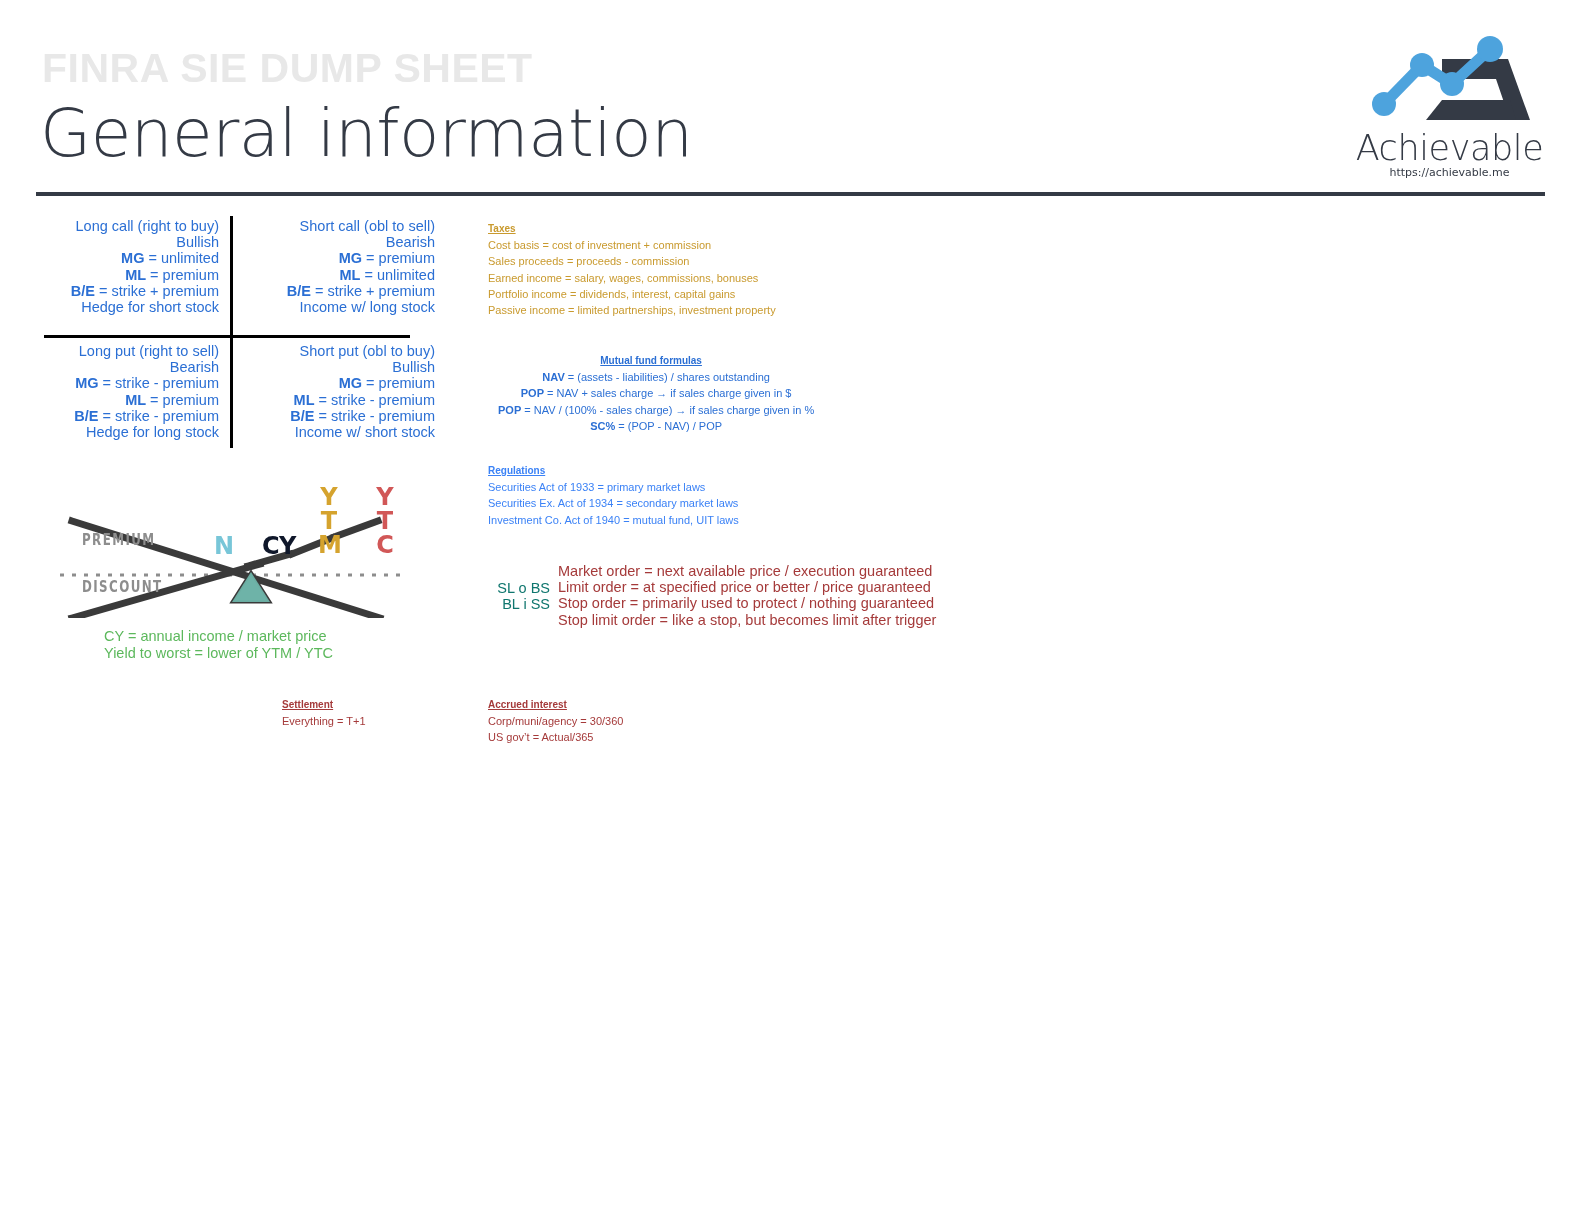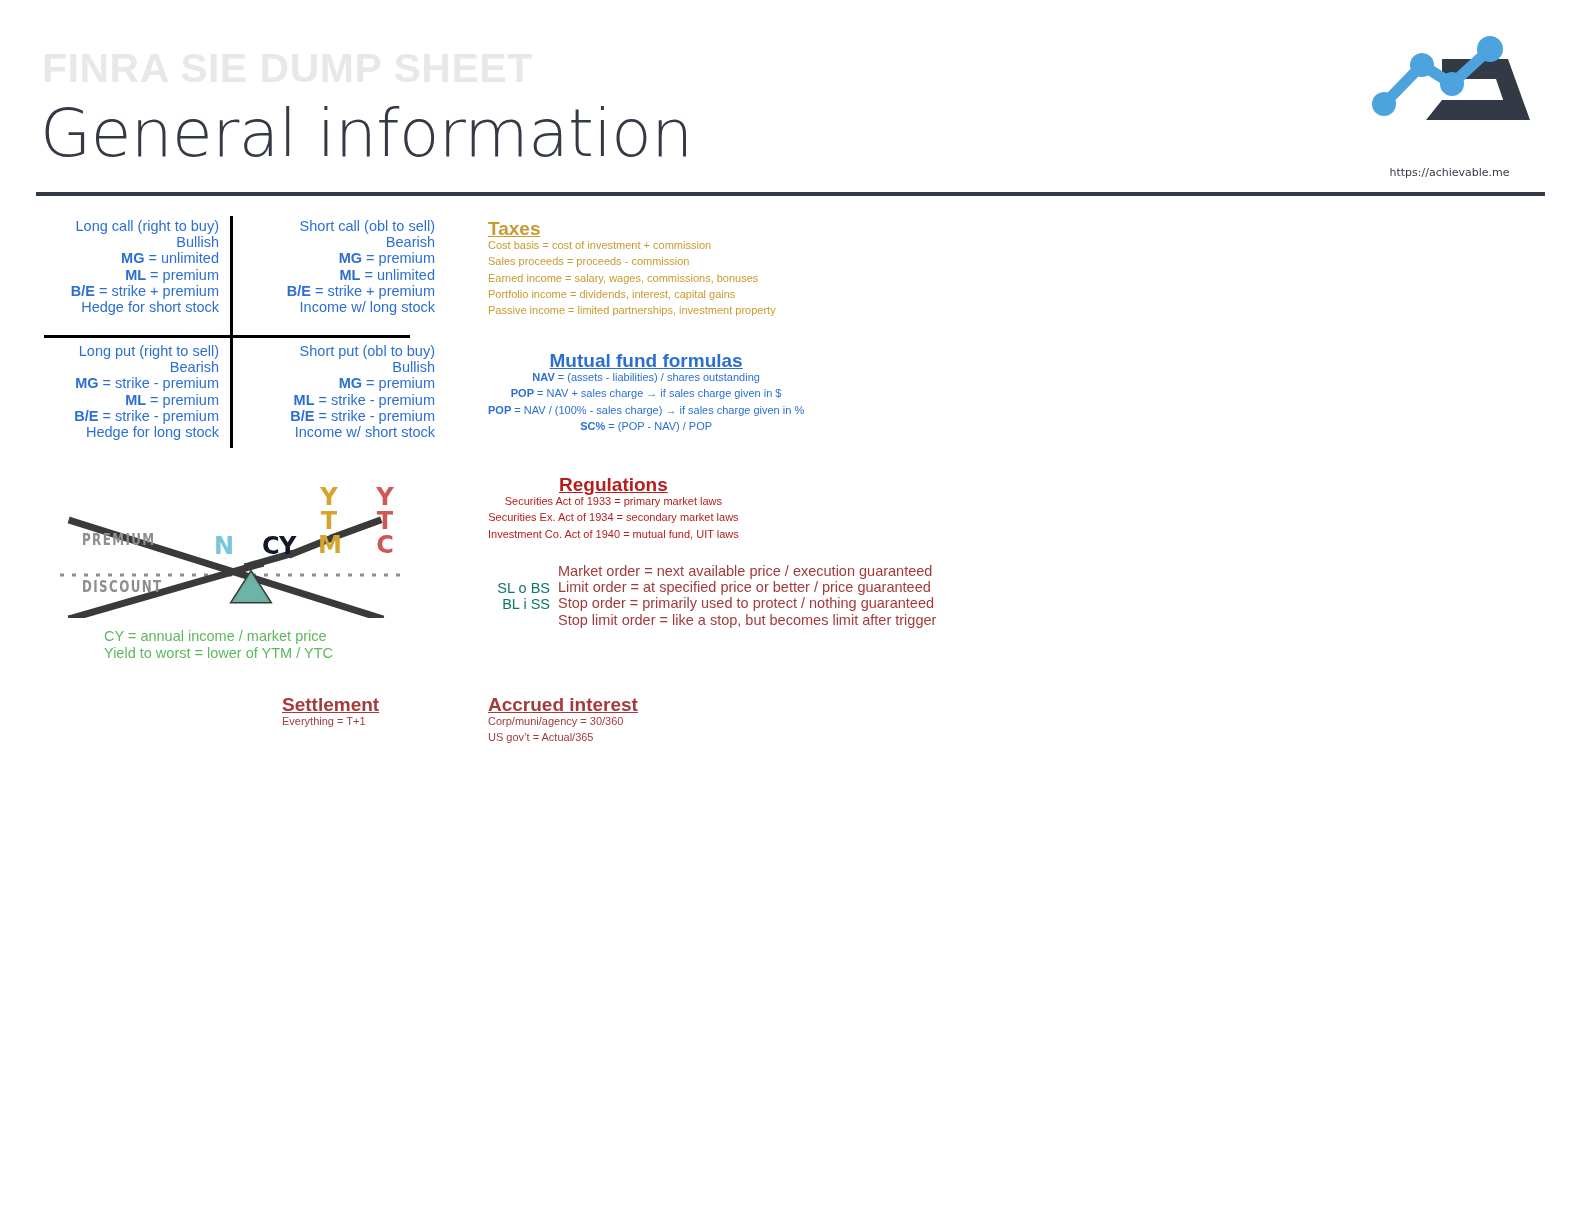--- a/index.html
+++ b/index.html
@@ -202,6 +202,7 @@
         <circle cx="130" cy="17" r="13" fill="#4da3dd"></circle>
       </svg>
     </div>
+    <div id="logo-word">Achievable</div>
     <div id="logo-url">https://achievable.me</div>
   </div>
 

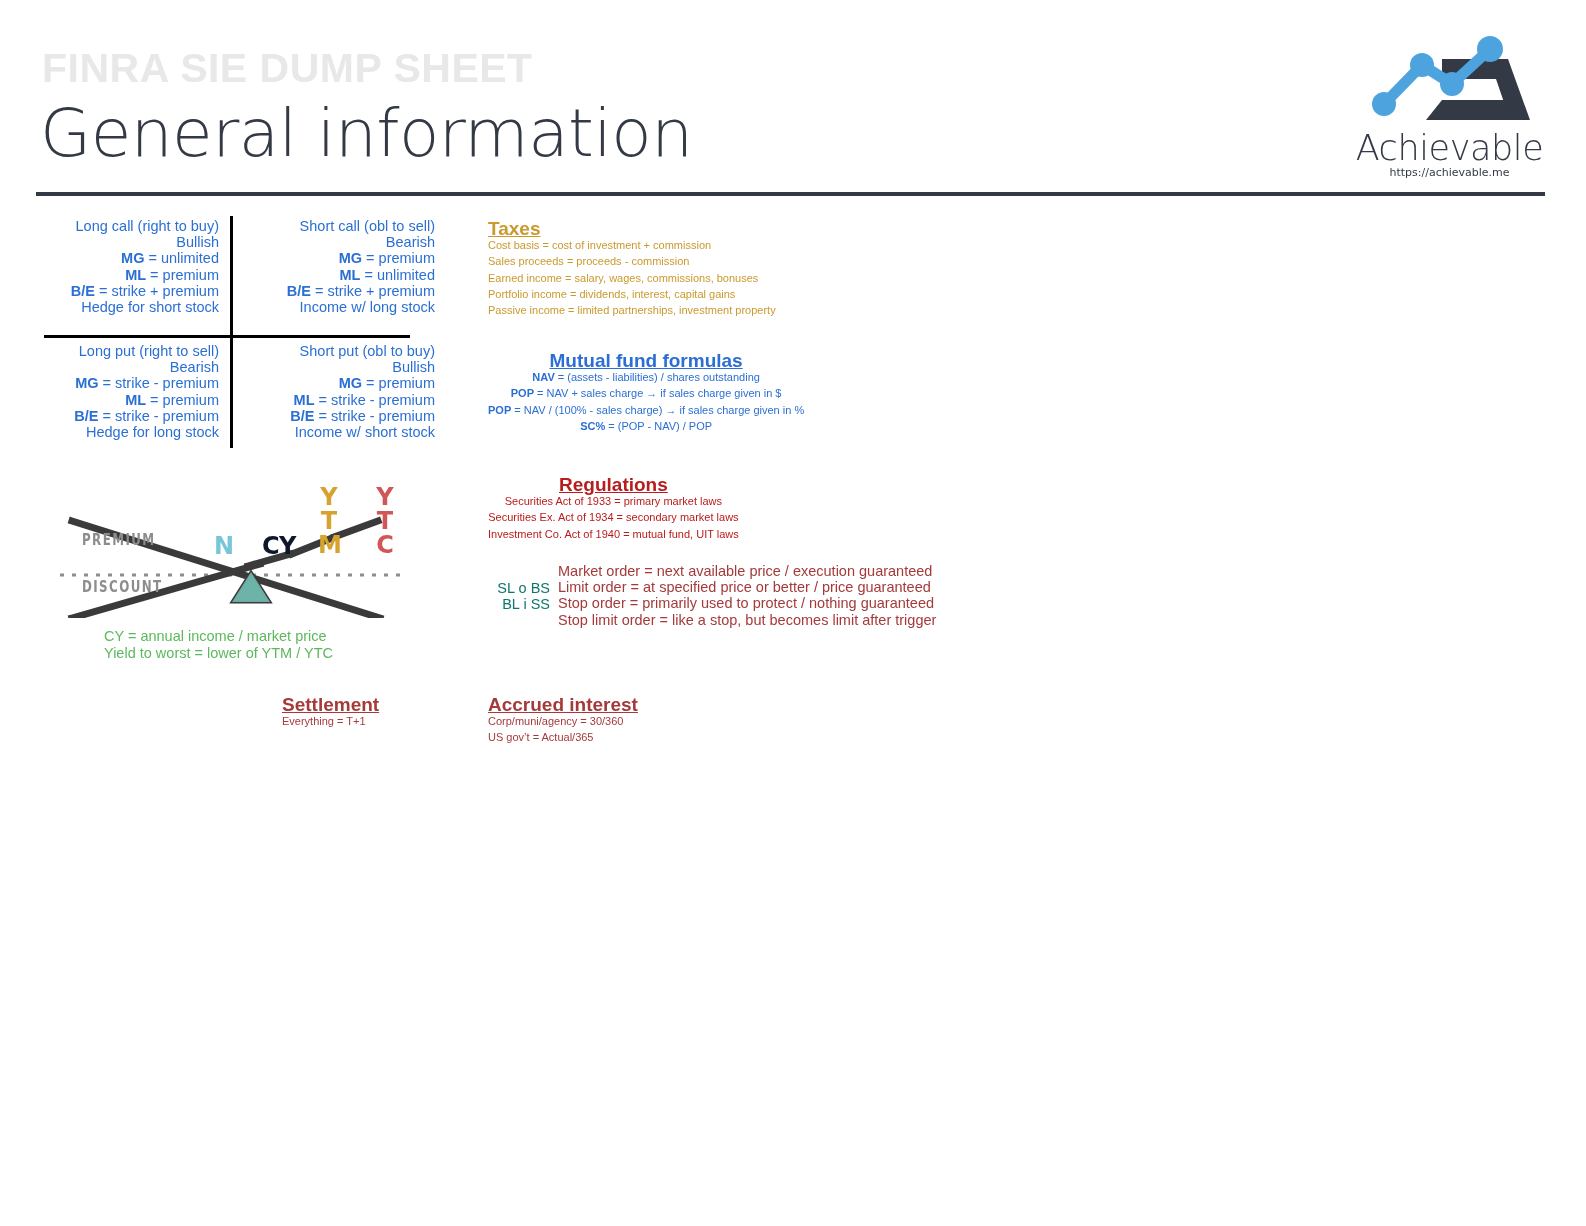--- a/index.html
+++ b/index.html
@@ -147,7 +147,7 @@
   
   .section { position: absolute; }
   .sec-head {
-    font-size: 19px;
+    font-size: 10px;
     font-weight: bold;
     text-decoration: underline;
     white-space: nowrap;

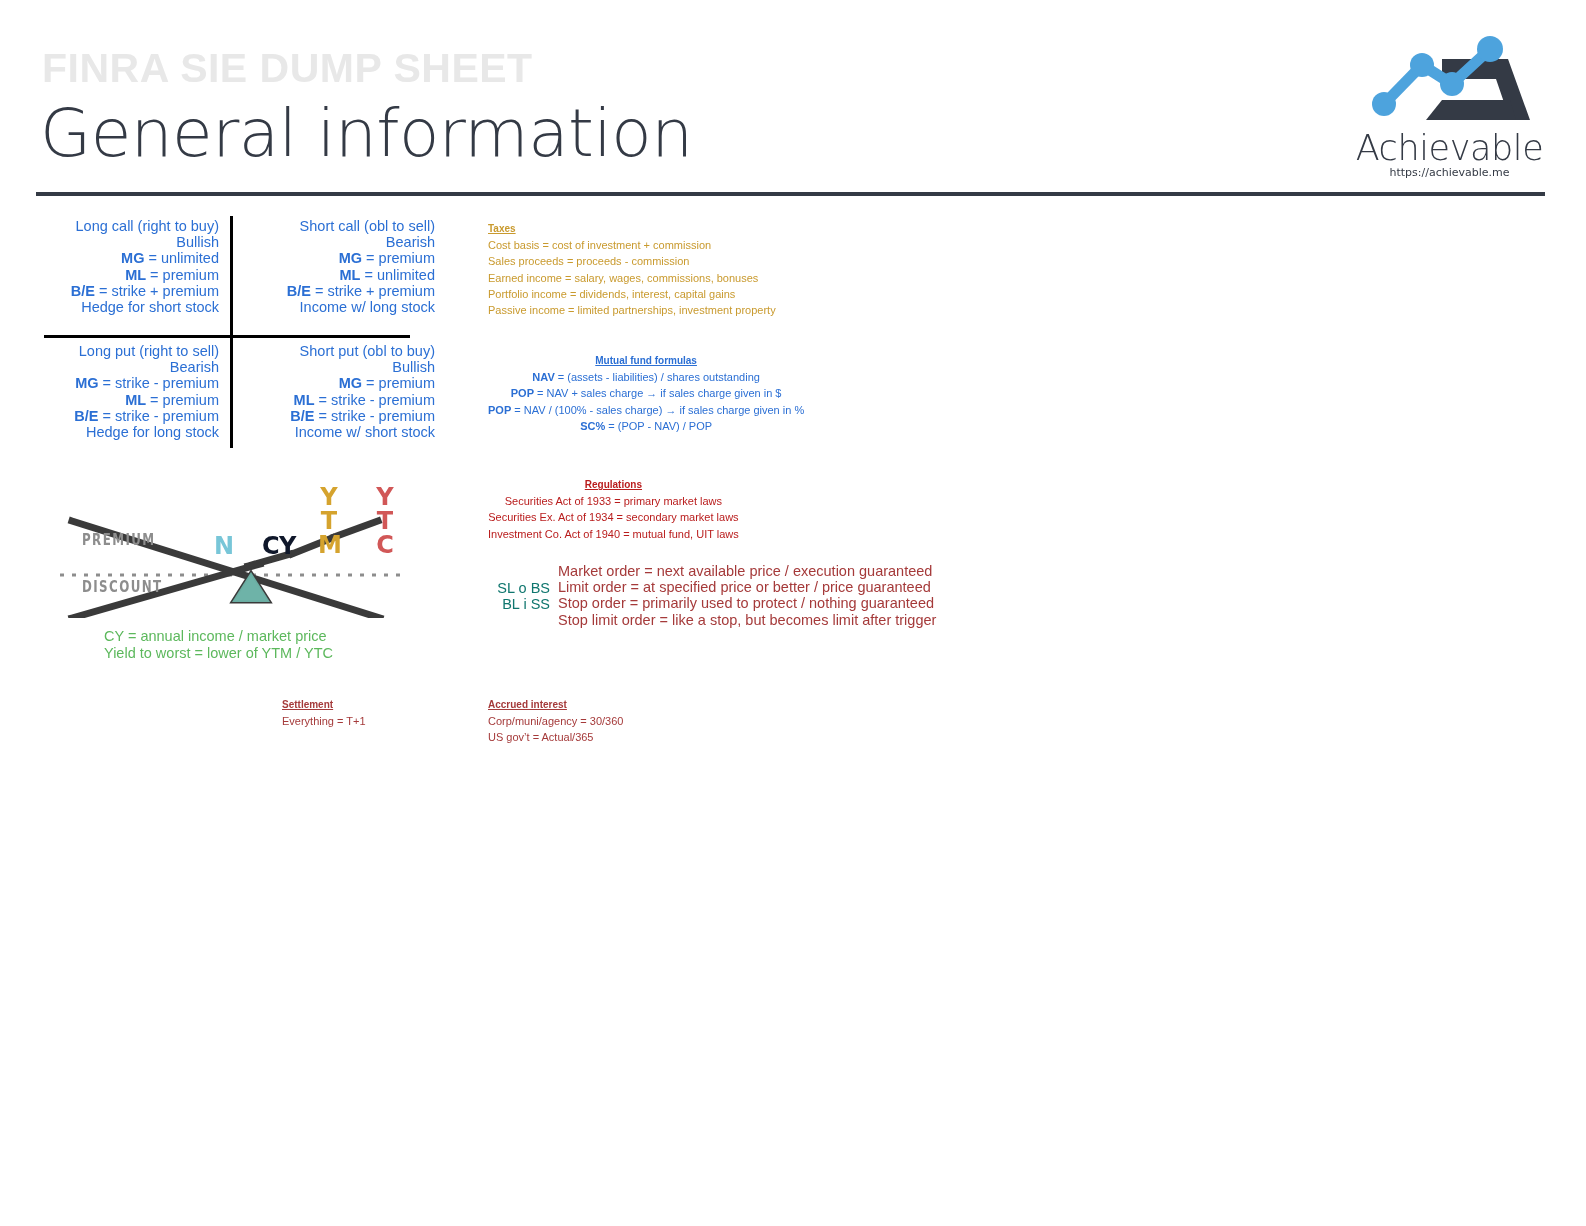--- a/index.html
+++ b/index.html
@@ -158,7 +158,7 @@
     line-height: 16.2px;
     white-space: nowrap;
   }
-  .sec-line b { font-weight: bold; }
+  .sec-line b { font-weight: bold; margin-left: 10px; }
 
   #sec-taxes      { left: 488px; top: 221px; color: #c99a2e; }
   #sec-mutual     { left: 488px; top: 353px; color: #2b6fd4; text-align: center; }

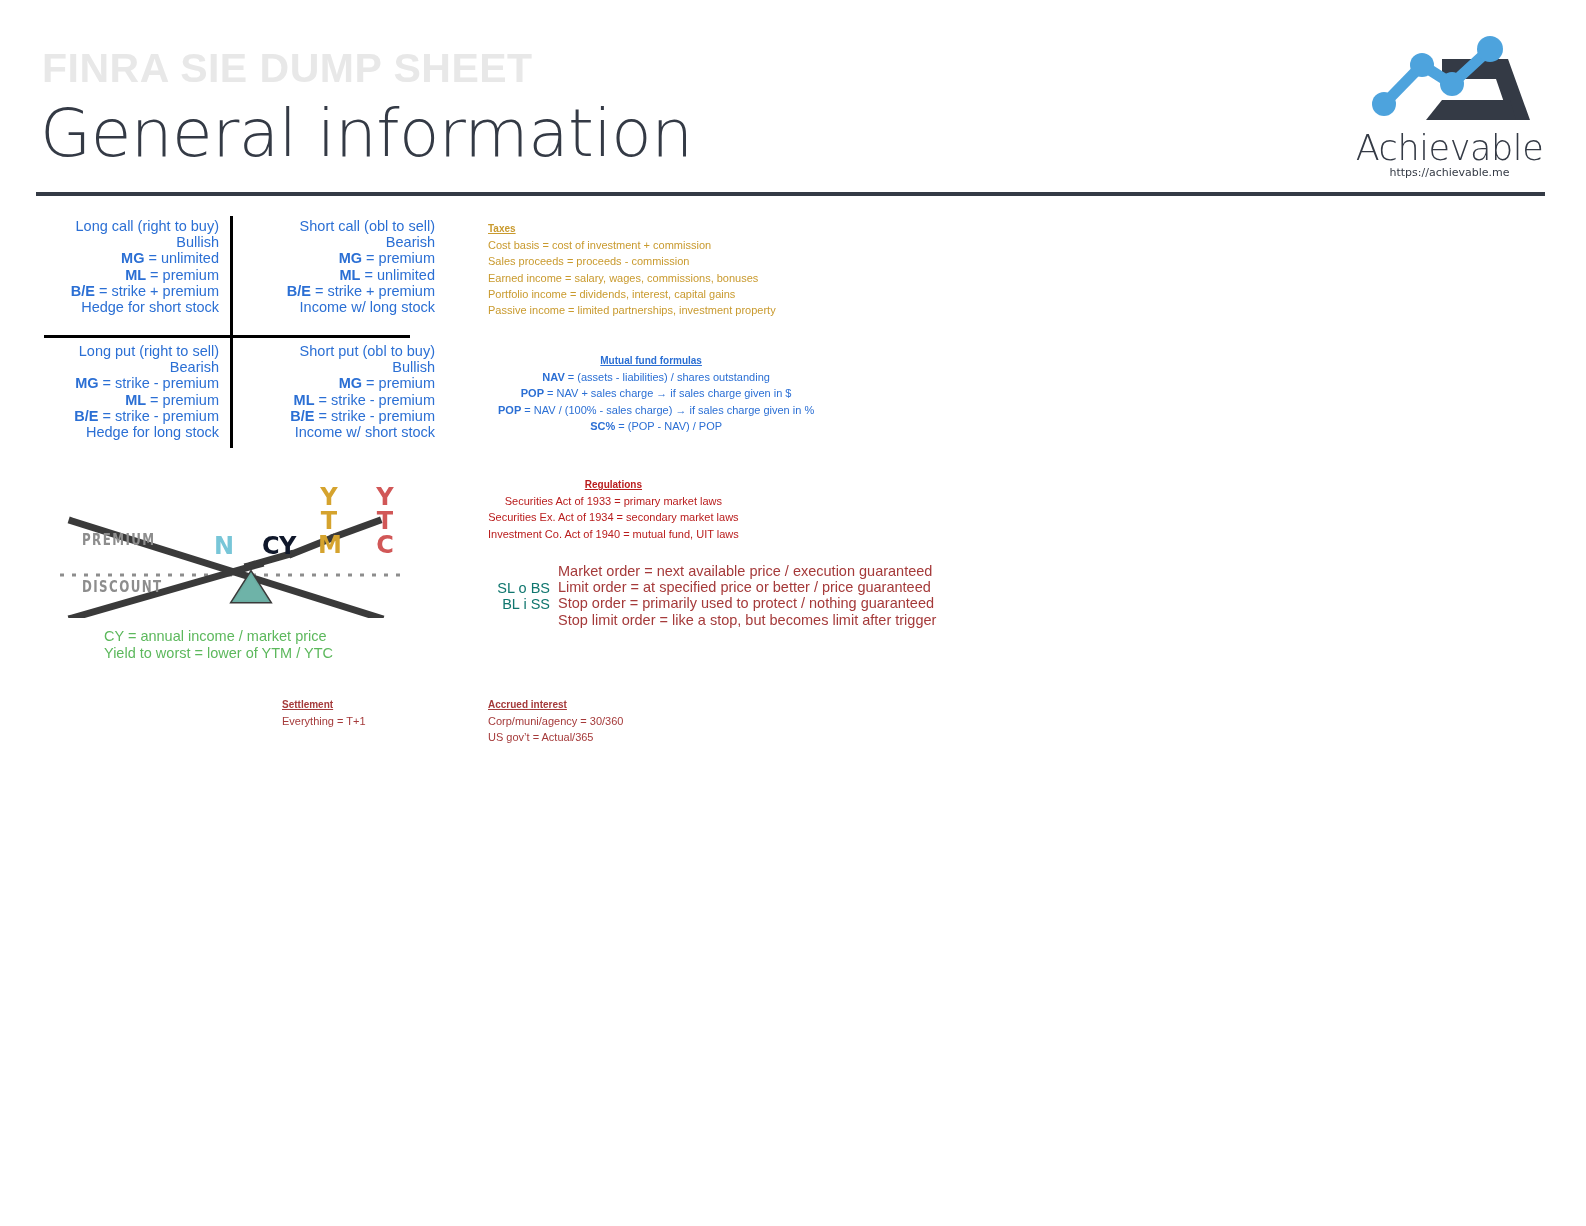--- a/index.html
+++ b/index.html
@@ -162,7 +162,7 @@
 
   #sec-taxes      { left: 488px; top: 221px; color: #c99a2e; }
   #sec-mutual     { left: 488px; top: 353px; color: #2b6fd4; text-align: center; }
-  #sec-regs       { left: 488px; top: 477px; color: #b91c1c; text-align: center; }
+  #sec-regs       { left: 488px; top: 463px; color: #3b82f6; }
   #sec-dividends  { left: 52px;  top: 697px; color: #a53a3a; }
   #sec-settlement { left: 282px; top: 697px; color: #a53a3a; }
   #sec-accrued    { left: 488px; top: 697px; color: #a53a3a; }

